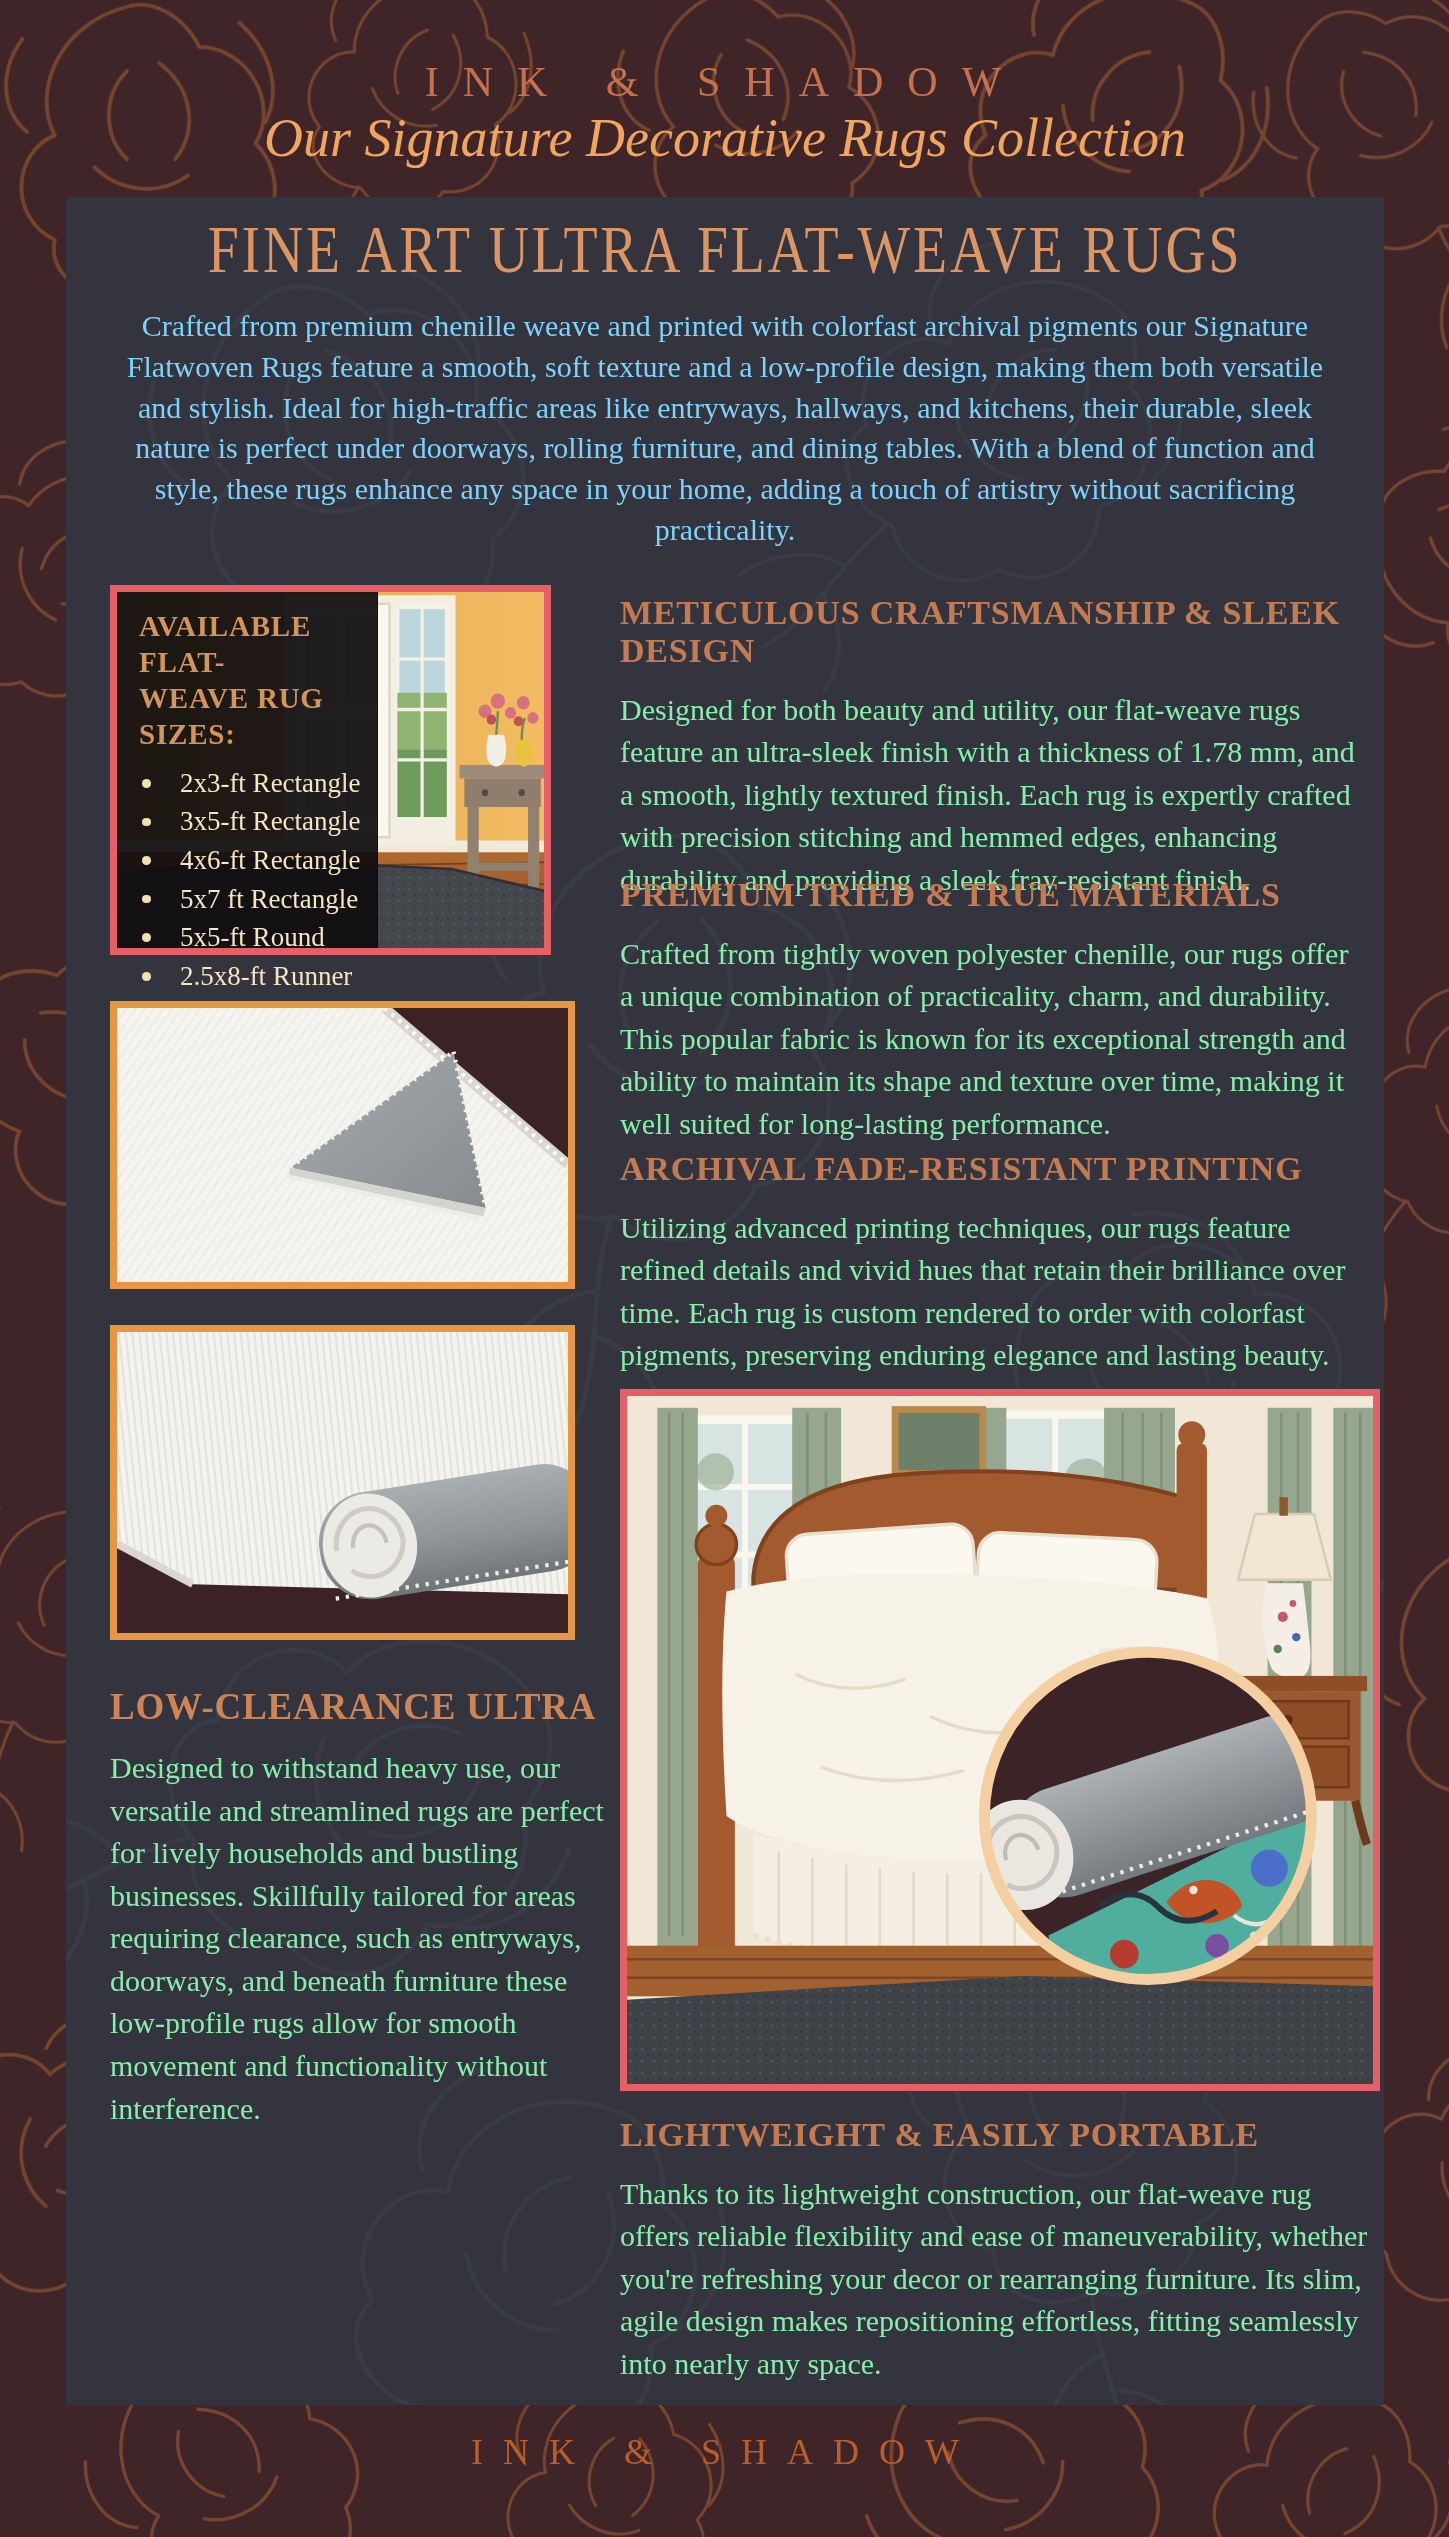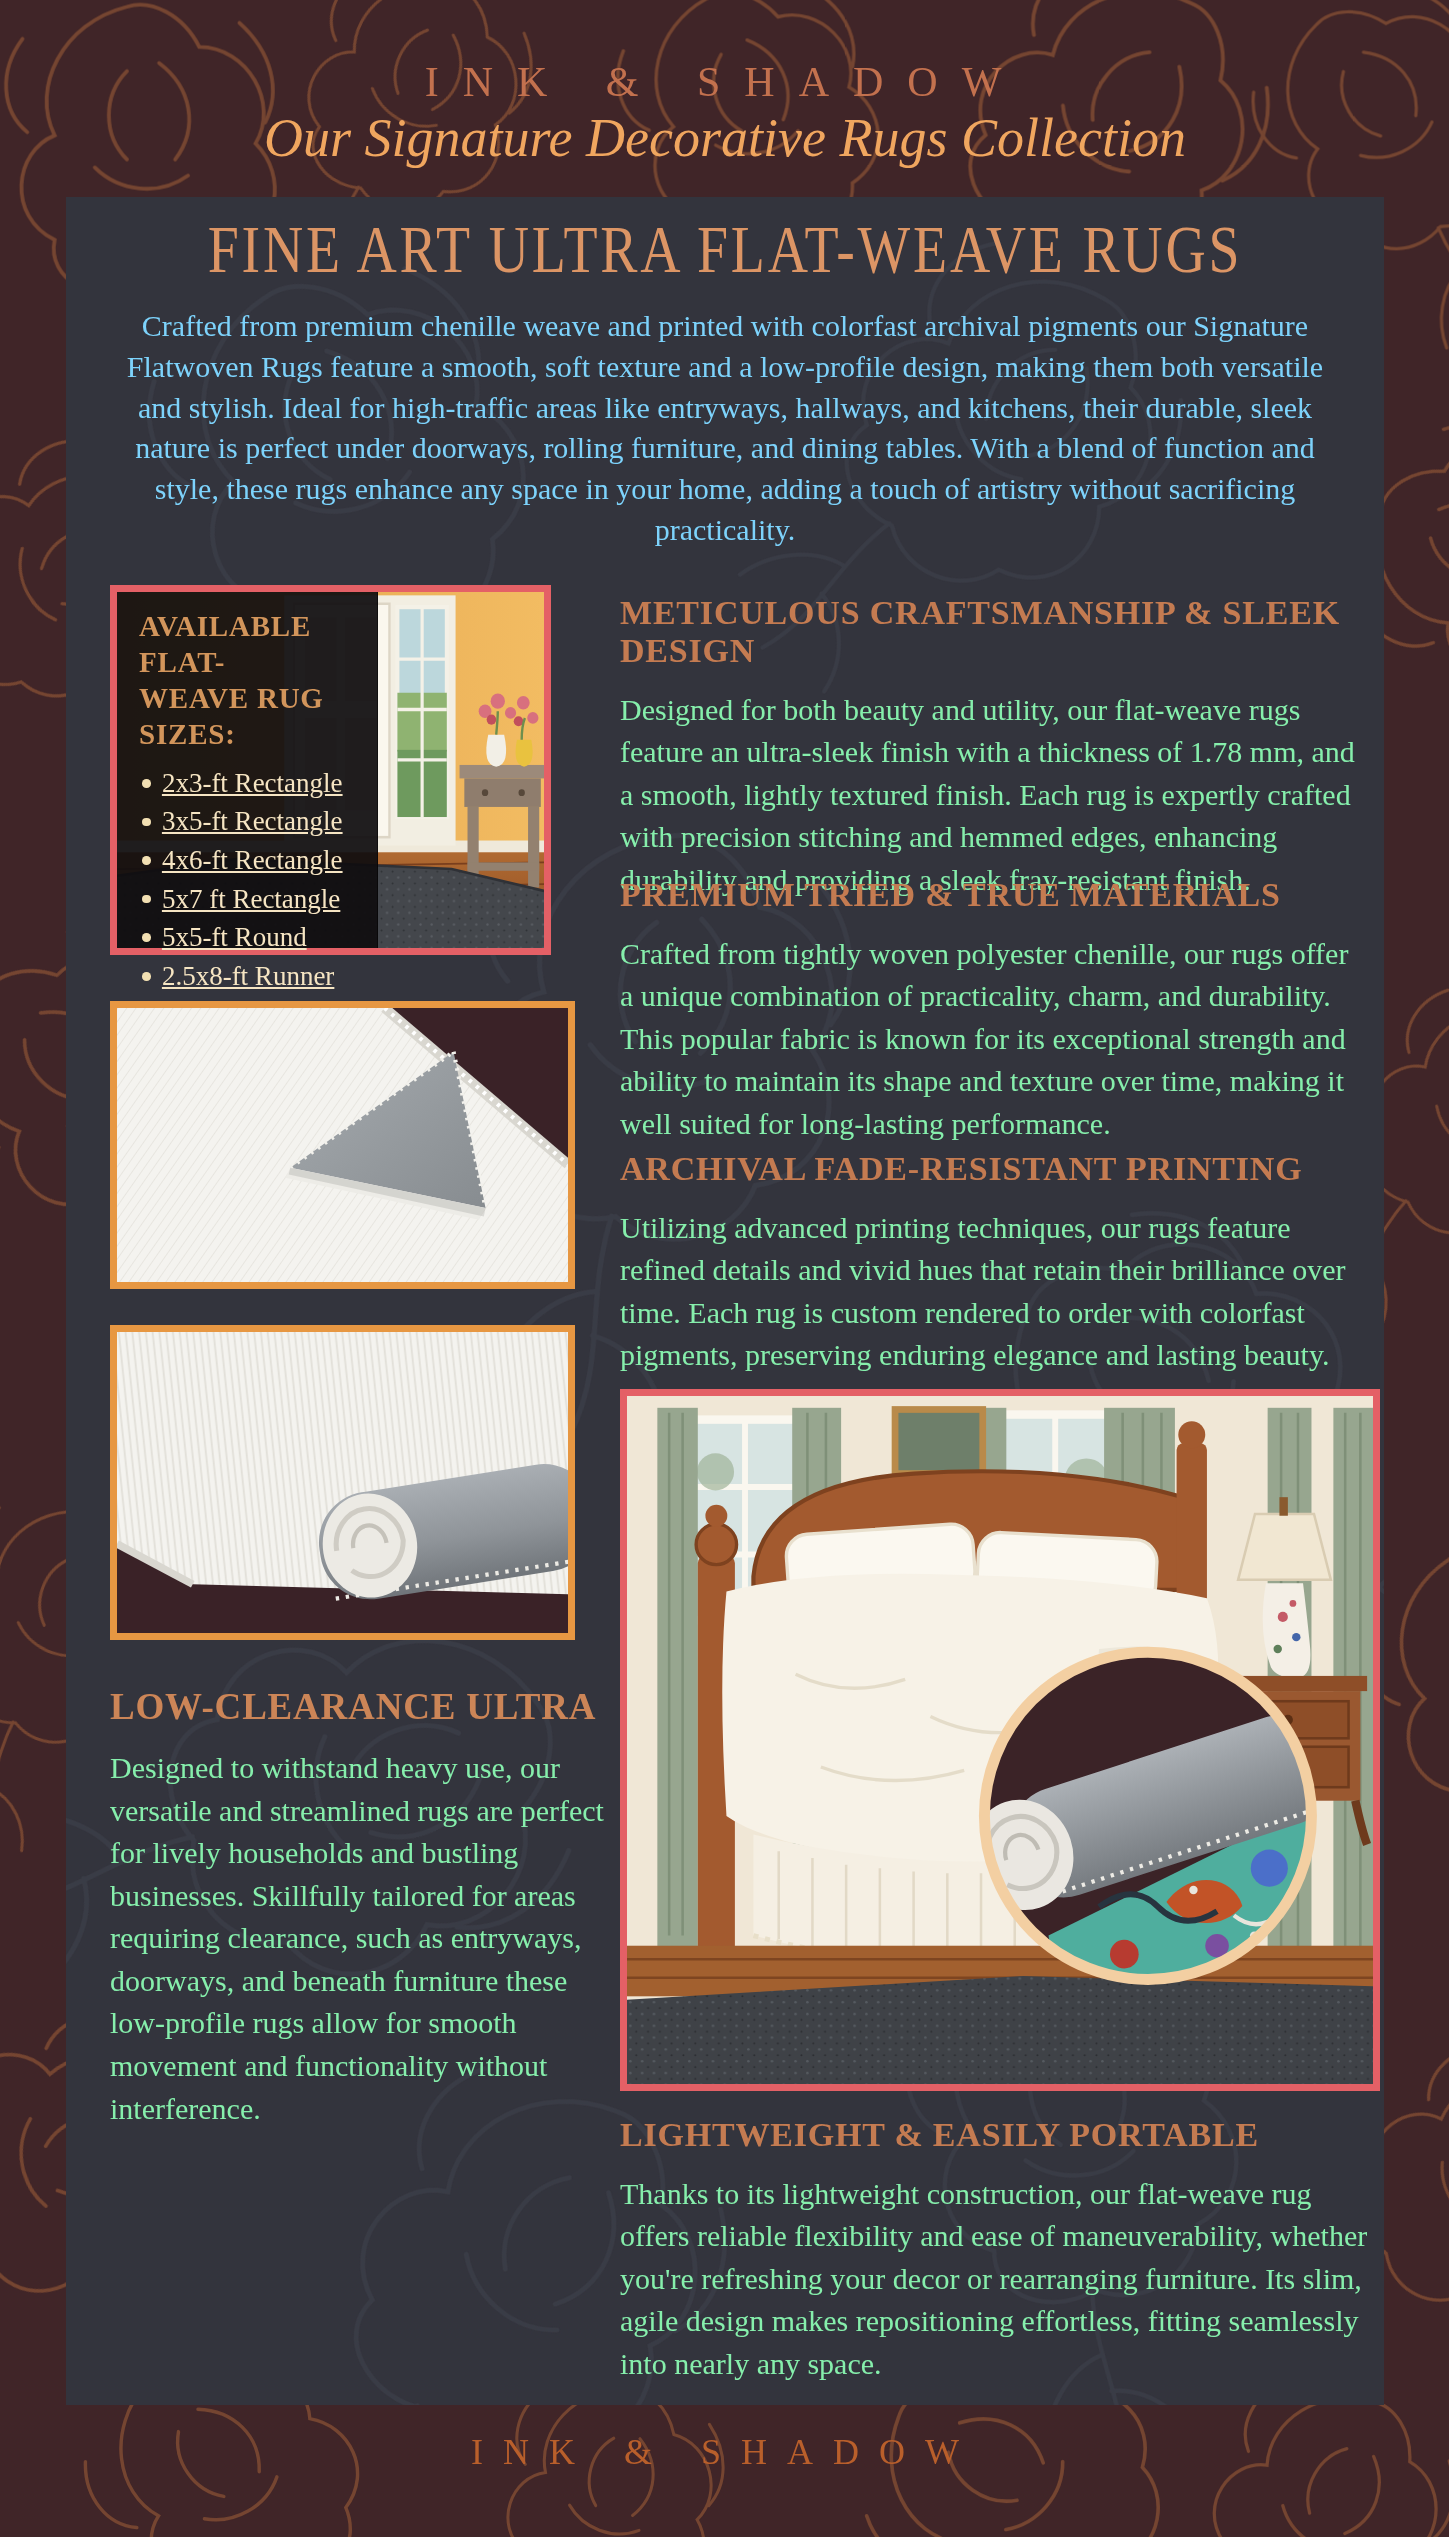--- a/index.html
+++ b/index.html
@@ -31,8 +31,8 @@
     border-right:1.7px solid rgba(0,0,0,.5);}
   .sizes-heading{font-size:29px;font-weight:bold;color:#D2955B;letter-spacing:0.8px;line-height:1.24;}
   .sizes-list{list-style:none;margin:15px 0 0 0;padding:0 0 0 3.4px;}
-  .sizes-list li{display:flex;align-items:center;gap:11px;margin-bottom:7.6px;
-    font-size:27px;color:#F6E5C3;text-decoration:underline;}
+  .sizes-list li{display:flex;align-items:center;gap:29px;margin-bottom:7.6px;
+    font-size:27px;color:#F6E5C3;}
   .dot{width:8.5px;height:8.5px;border-radius:50%;background:#F2DFB2;flex:0 0 auto;}
 
   

